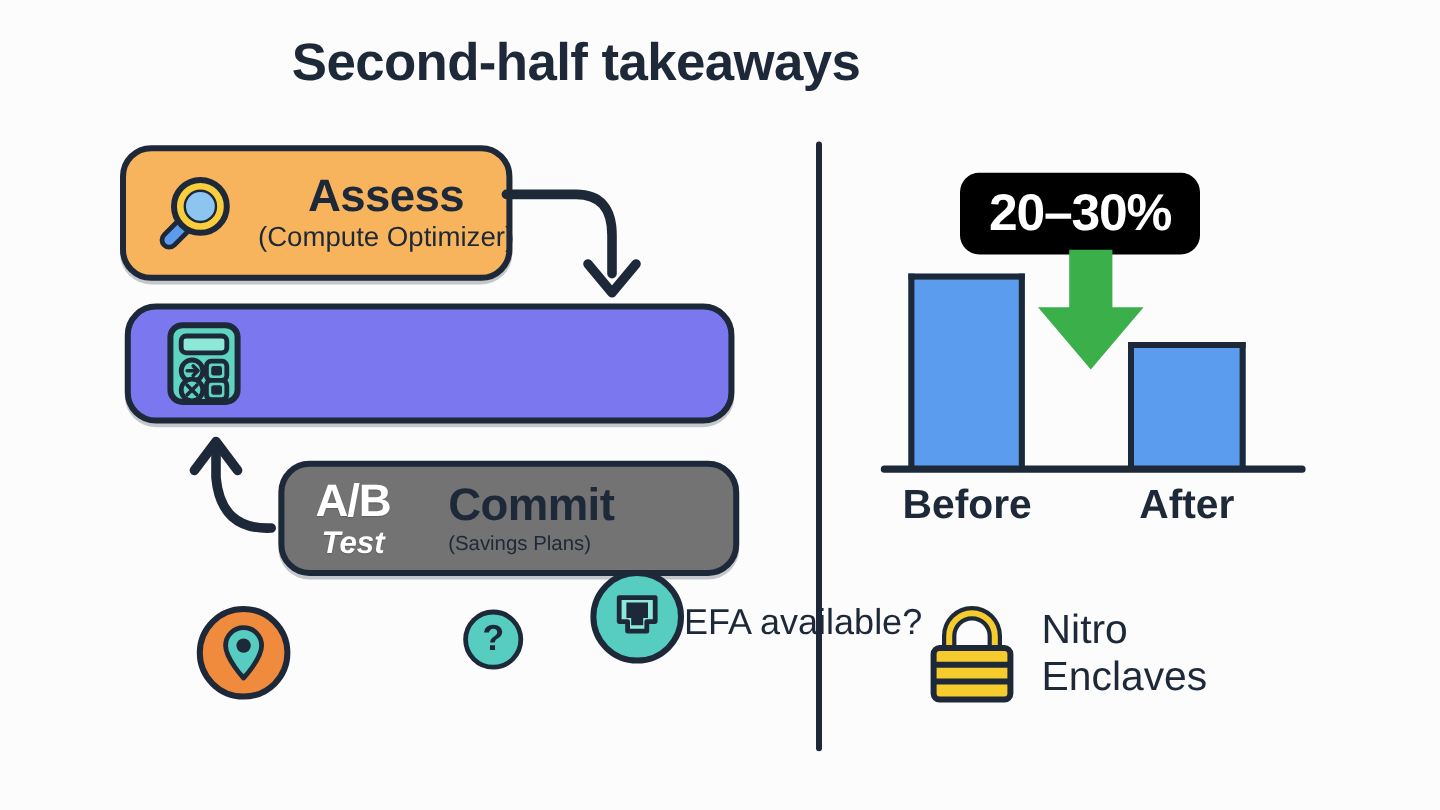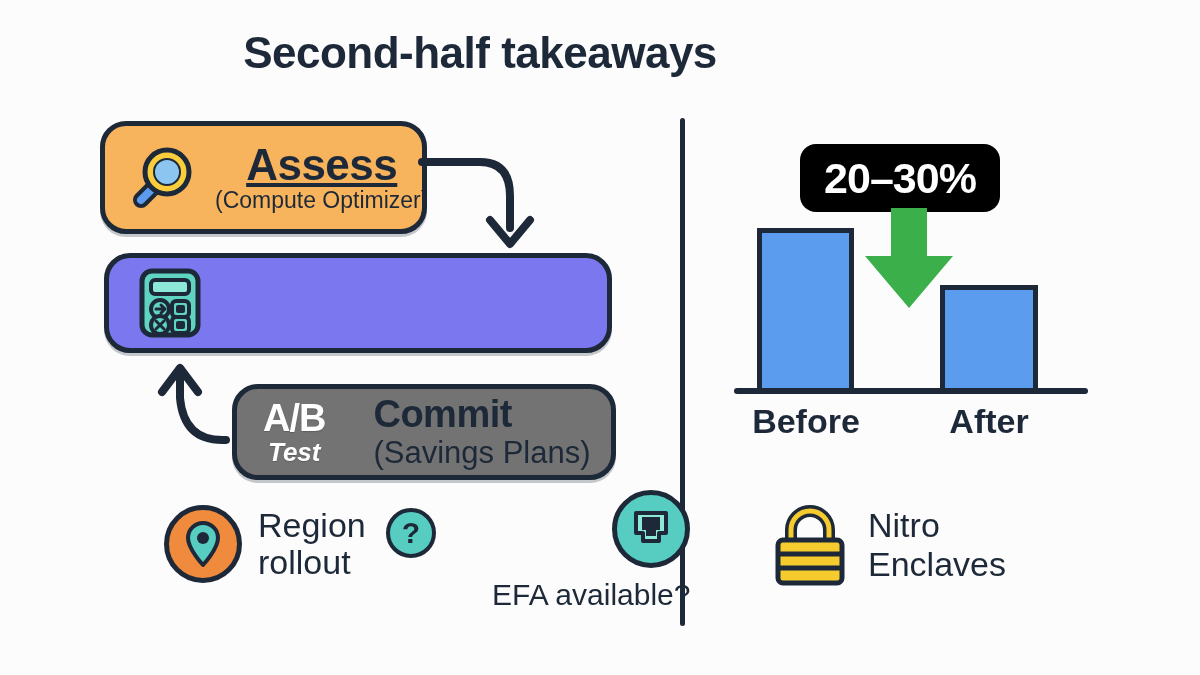--- a/index.html
+++ b/index.html
@@ -105,7 +105,7 @@
 
   
   #assess-text { margin-left: 16px; align-items: center; }
-  #assess-text .card-main { font-size: 44px; text-decoration: underline; }
+  #assess-text .card-main { font-size: 38px; }
   #assess-text .card-sub  { font-size: 23px; margin-top: 1px; }
 
   

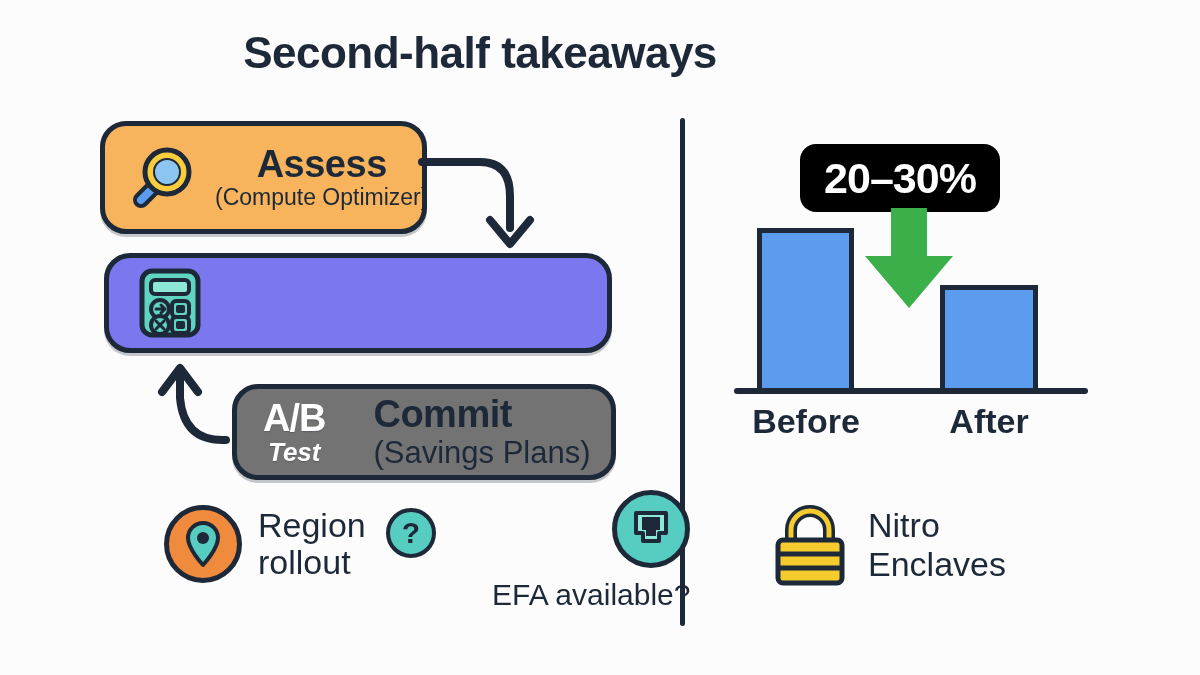--- a/index.html
+++ b/index.html
@@ -127,7 +127,7 @@
   #ab-sub  { font-size: 26px; font-weight: bold; margin-top: 2px; font-style: italic; }
   #commit-text { margin-left: 48px; }
   #commit-text .card-main { font-size: 38px; }
-  #commit-text .card-sub  { font-size: 31px; }
+  #commit-text .card-sub  { font-size: 17px; }
 
   
   .icon-svg { display: block; }

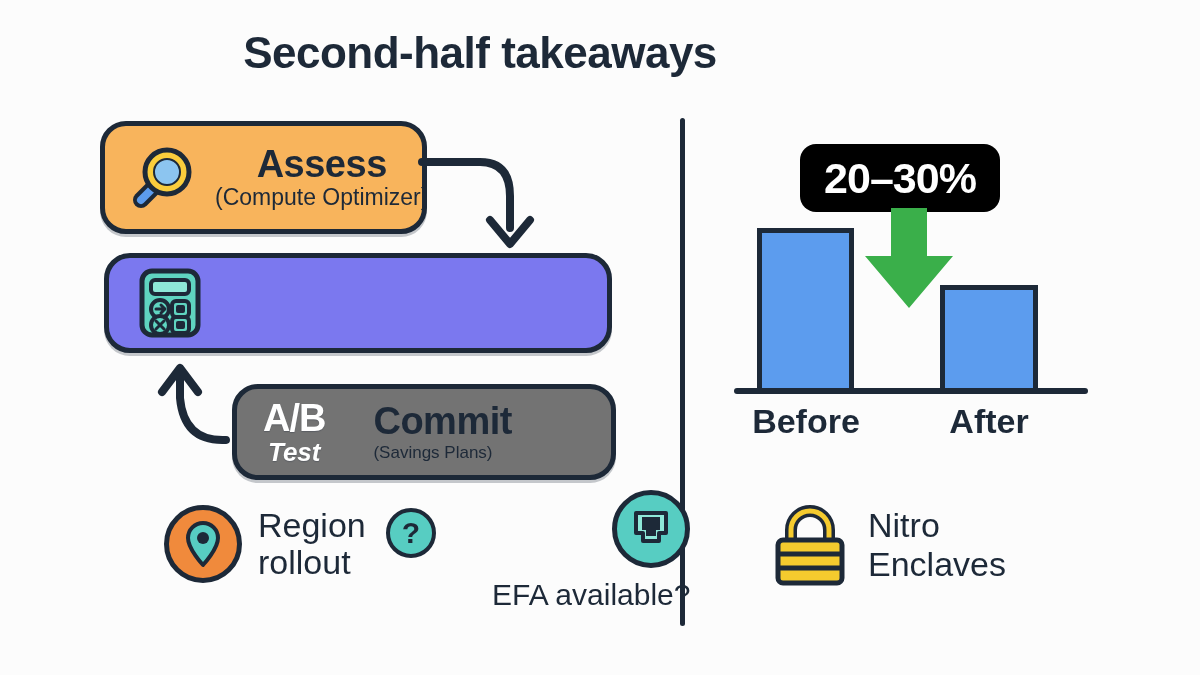--- a/index.html
+++ b/index.html
@@ -323,8 +323,6 @@
         <circle cx="21" cy="18" r="6" fill="#1d2938"></circle>
       </svg>
     </div>
-    <div id="region-label">Region
-rollout</div>
   </div>
 
   <div id="question-badge">?</div>

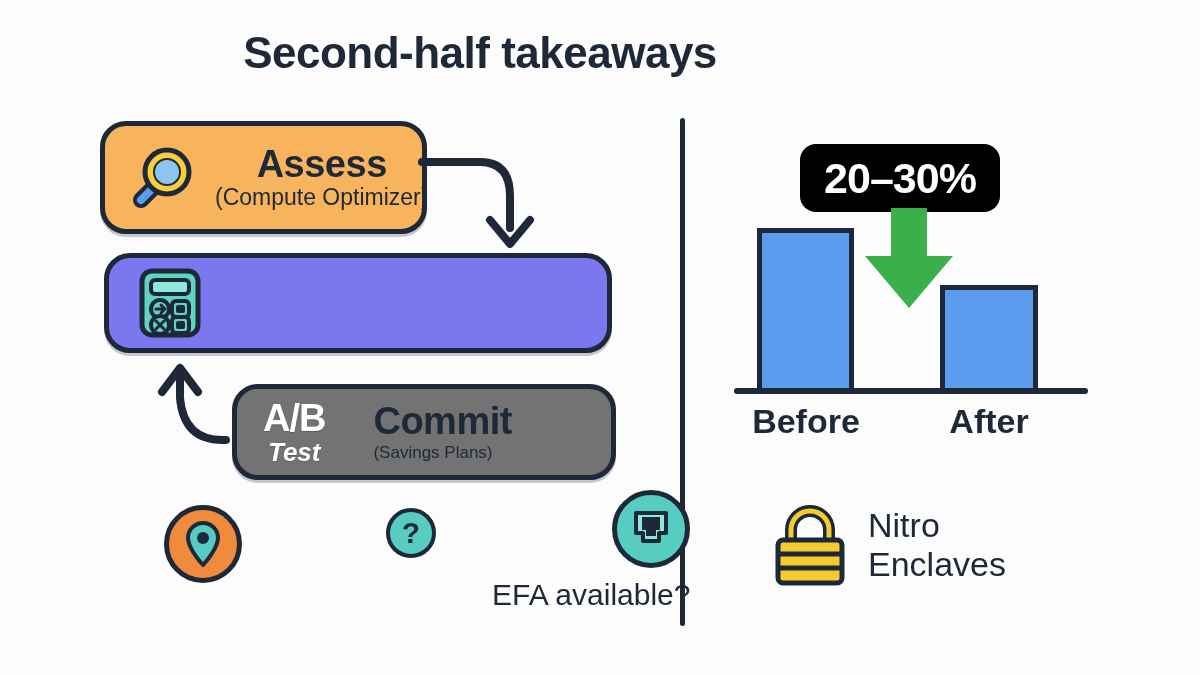--- a/index.html
+++ b/index.html
@@ -181,9 +181,9 @@
 
   #feature-efa {
     left: 492px;
-    top: 490px;
-    flex-direction: column;
-    align-items: flex-end;
+    top: 475px;
+    flex-direction: row;
+    align-items: center;
   }
   #efa-circle { width: 78px; height: 78px; background: #57cdc2; }
   #efa-label {

